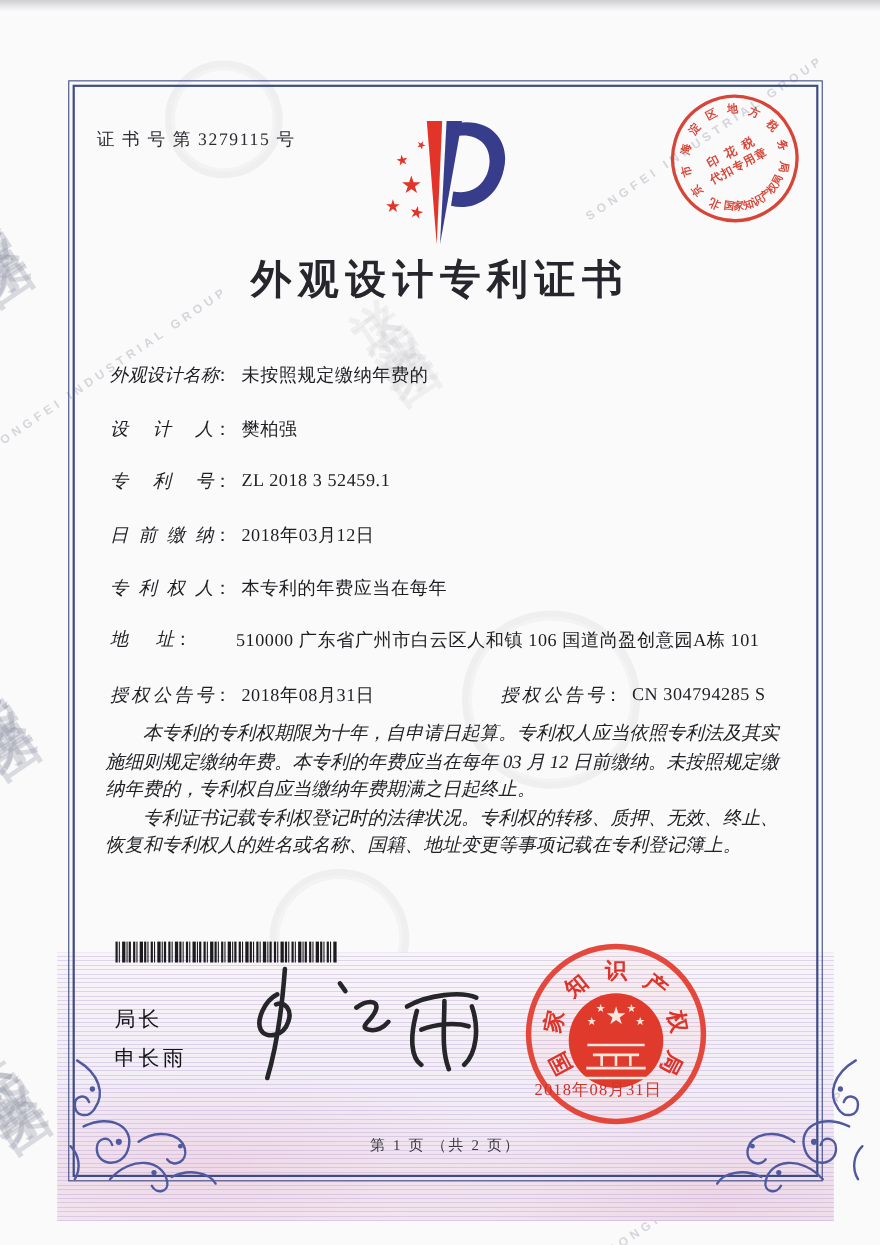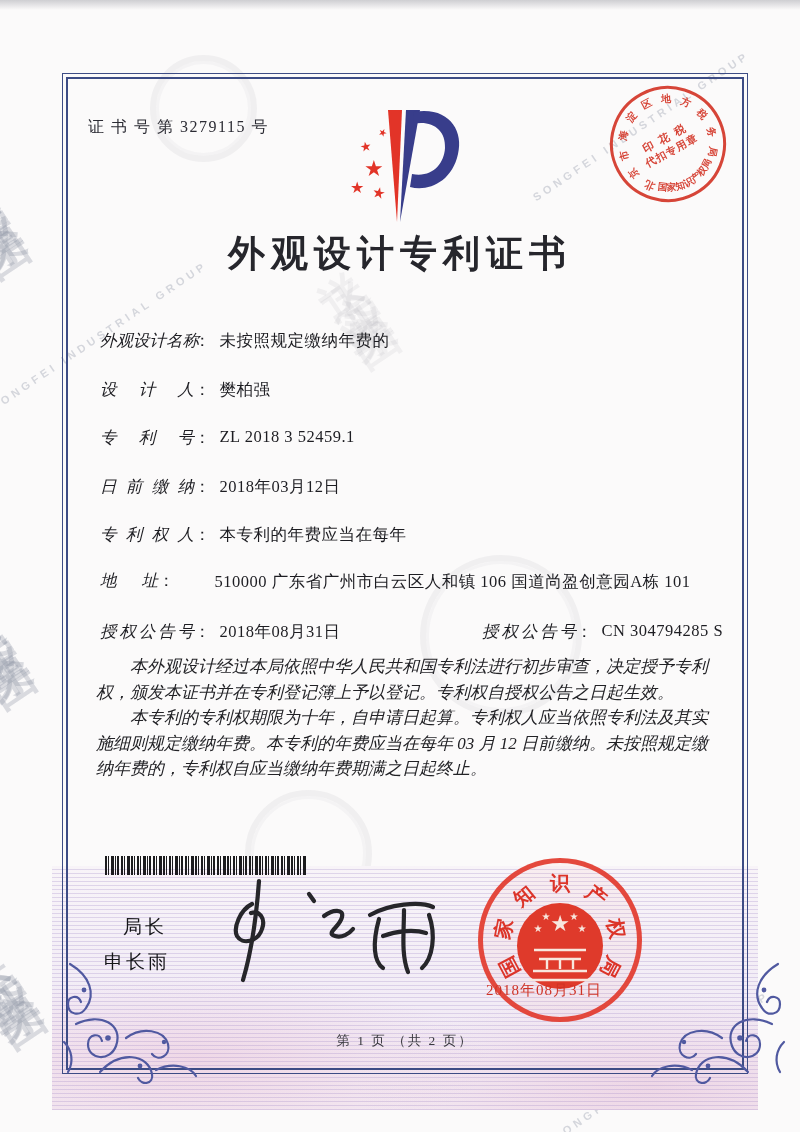--- a/index.html
+++ b/index.html
@@ -56,7 +56,7 @@
   .fvalue{display:inline-block;vertical-align:top;margin-left:9px;letter-spacing:.5px;}
   .frow--addr .flabel{width:58px;}
   .frow--addr .fvalue{margin-left:40px;width:500px;white-space:normal;line-height:24px;}
-  .frow--grant2{left:455px;margin-left:27px;}
+  .frow--grant2{left:455px;}
 
   
   .body-text{position:absolute;left:96px;top:654px;width:616px;z-index:3;

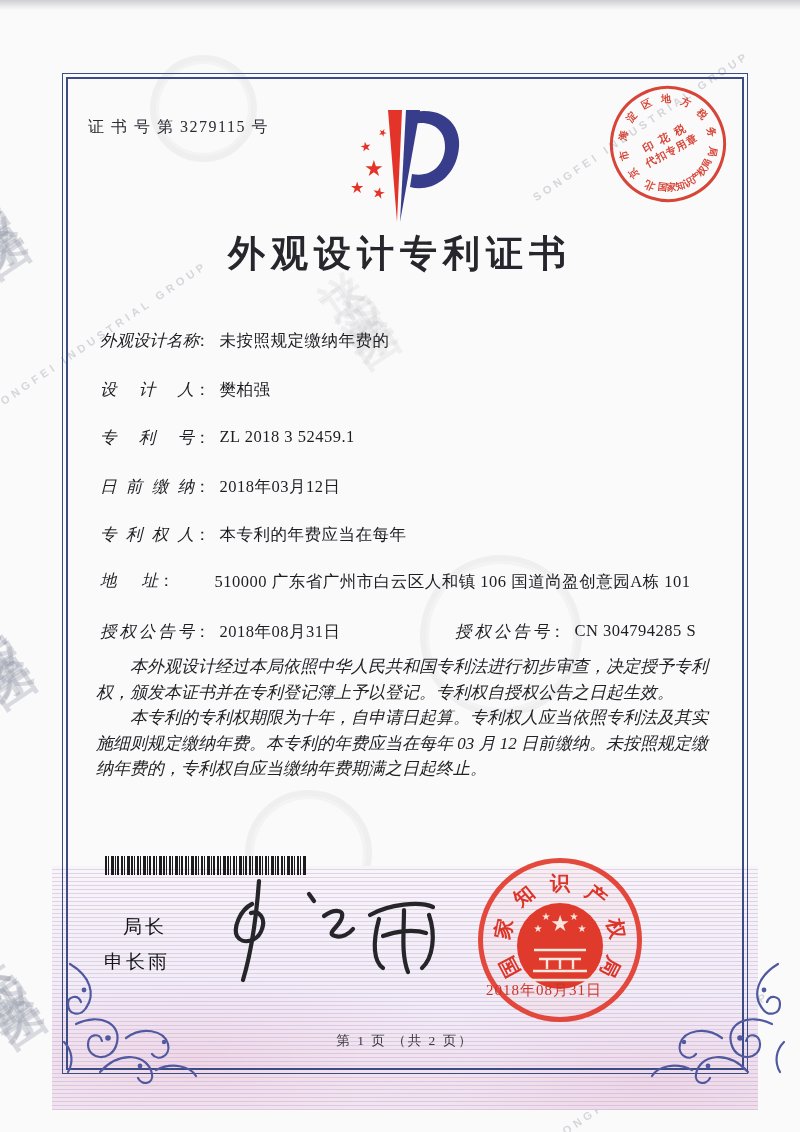--- a/index.html
+++ b/index.html
@@ -170,7 +170,6 @@
 </div>
 
 <div class="body-text">
-  <p>本外观设计经过本局依照中华人民共和国专利法进行初步审查，决定授予专利权，颁发本证书并在专利登记簿上予以登记。专利权自授权公告之日起生效。</p>
   <p>本专利的专利权期限为十年，自申请日起算。专利权人应当依照专利法及其实施细则规定缴纳年费。本专利的年费应当在每年 03 月 12 日前缴纳。未按照规定缴纳年费的，专利权自应当缴纳年费期满之日起终止。</p>
 </div>
 

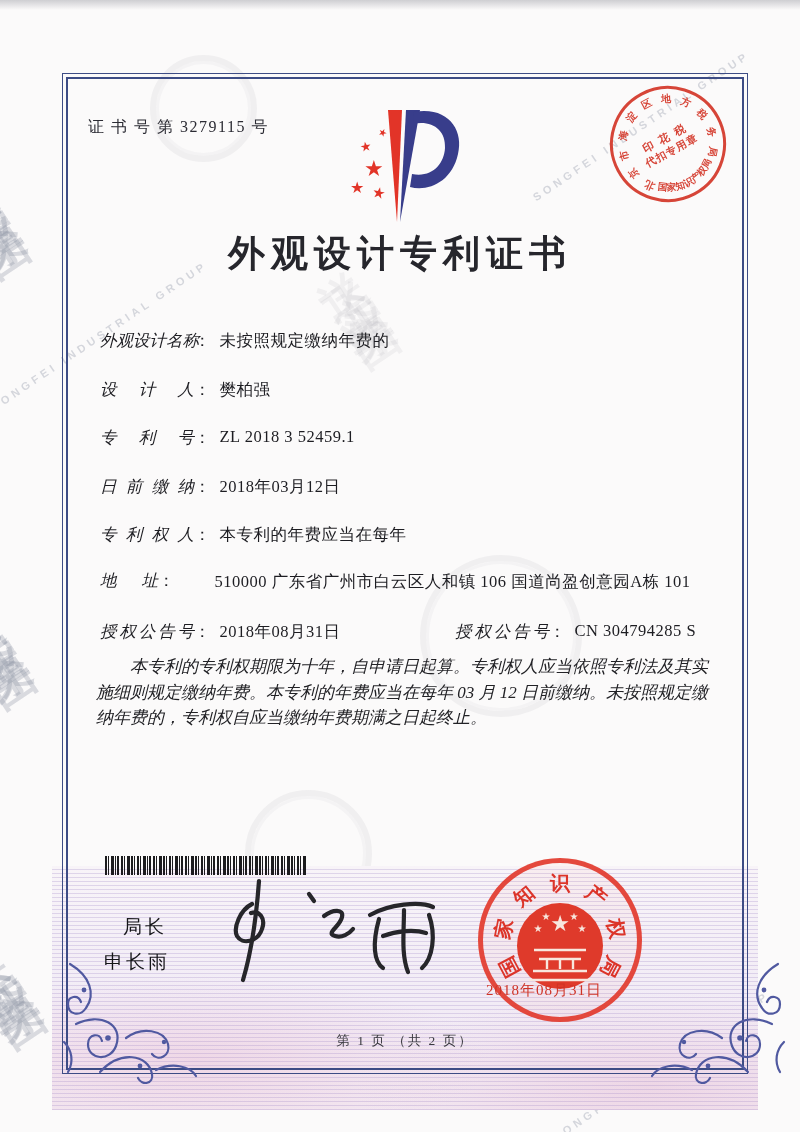--- a/index.html
+++ b/index.html
@@ -171,6 +171,7 @@
 
 <div class="body-text">
   <p>本专利的专利权期限为十年，自申请日起算。专利权人应当依照专利法及其实施细则规定缴纳年费。本专利的年费应当在每年 03 月 12 日前缴纳。未按照规定缴纳年费的，专利权自应当缴纳年费期满之日起终止。</p>
+  <p>专利证书记载专利权登记时的法律状况。专利权的转移、质押、无效、终止、恢复和专利权人的姓名或名称、国籍、地址变更等事项记载在专利登记簿上。</p>
 </div>
 
 <div class="barcode"><span style="display: inline-block; width: 2px; height: 19px; background: rgb(28, 28, 30); margin-right: 1px;"></span><span style="display: inline-block; width: 1px; height: 19px; background: rgb(28, 28, 30); margin-right: 2px;"></span><span style="display: inline-block; width: 3px; height: 19px; background: rgb(28, 28, 30); margin-right: 1px;"></span><span style="display: inline-block; width: 1px; height: 19px; background: rgb(28, 28, 30); margin-right: 1px;"></span><span style="display: inline-block; width: 2px; height: 19px; background: rgb(28, 28, 30); margin-right: 2px;"></span><span style="display: inline-block; width: 2px; height: 19px; background: rgb(28, 28, 30); margin-right: 1px;"></span><span style="display: inline-block; width: 1px; height: 19px; background: rgb(28, 28, 30); margin-right: 2px;"></span><span style="display: inline-block; width: 3px; height: 19px; background: rgb(28, 28, 30); margin-right: 1px;"></span><span style="display: inline-block; width: 2px; height: 19px; background: rgb(28, 28, 30); margin-right: 1px;"></span><span style="display: inline-block; width: 1px; height: 19px; background: rgb(28, 28, 30); margin-right: 2px;"></span><span style="display: inline-block; width: 2px; height: 19px; background: rgb(28, 28, 30); margin-right: 1px;"></span><span style="display: inline-block; width: 1px; height: 19px; background: rgb(28, 28, 30); margin-right: 2px;"></span><span style="display: inline-block; width: 3px; height: 19px; background: rgb(28, 28, 30); margin-right: 1px;"></span><span style="display: inline-block; width: 1px; height: 19px; background: rgb(28, 28, 30); margin-right: 1px;"></span><span style="display: inline-block; width: 2px; height: 19px; background: rgb(28, 28, 30); margin-right: 2px;"></span><span style="display: inline-block; width: 2px; height: 19px; background: rgb(28, 28, 30); margin-right: 1px;"></span><span style="display: inline-block; width: 1px; height: 19px; background: rgb(28, 28, 30); margin-right: 2px;"></span><span style="display: inline-block; width: 3px; height: 19px; background: rgb(28, 28, 30); margin-right: 1px;"></span><span style="display: inline-block; width: 2px; height: 19px; background: rgb(28, 28, 30); margin-right: 1px;"></span><span style="display: inline-block; width: 1px; height: 19px; background: rgb(28, 28, 30); margin-right: 2px;"></span><span style="display: inline-block; width: 2px; height: 19px; background: rgb(28, 28, 30); margin-right: 1px;"></span><span style="display: inline-block; width: 1px; height: 19px; background: rgb(28, 28, 30); margin-right: 2px;"></span><span style="display: inline-block; width: 3px; height: 19px; background: rgb(28, 28, 30); margin-right: 1px;"></span><span style="display: inline-block; width: 1px; height: 19px; background: rgb(28, 28, 30); margin-right: 1px;"></span><span style="display: inline-block; width: 2px; height: 19px; background: rgb(28, 28, 30); margin-right: 2px;"></span><span style="display: inline-block; width: 2px; height: 19px; background: rgb(28, 28, 30); margin-right: 1px;"></span><span style="display: inline-block; width: 1px; height: 19px; background: rgb(28, 28, 30); margin-right: 2px;"></span><span style="display: inline-block; width: 3px; height: 19px; background: rgb(28, 28, 30); margin-right: 1px;"></span><span style="display: inline-block; width: 2px; height: 19px; background: rgb(28, 28, 30); margin-right: 1px;"></span><span style="display: inline-block; width: 1px; height: 19px; background: rgb(28, 28, 30); margin-right: 2px;"></span><span style="display: inline-block; width: 2px; height: 19px; background: rgb(28, 28, 30); margin-right: 1px;"></span><span style="display: inline-block; width: 1px; height: 19px; background: rgb(28, 28, 30); margin-right: 2px;"></span><span style="display: inline-block; width: 3px; height: 19px; background: rgb(28, 28, 30); margin-right: 1px;"></span><span style="display: inline-block; width: 1px; height: 19px; background: rgb(28, 28, 30); margin-right: 1px;"></span><span style="display: inline-block; width: 2px; height: 19px; background: rgb(28, 28, 30); margin-right: 2px;"></span><span style="display: inline-block; width: 2px; height: 19px; background: rgb(28, 28, 30); margin-right: 1px;"></span><span style="display: inline-block; width: 1px; height: 19px; background: rgb(28, 28, 30); margin-right: 2px;"></span><span style="display: inline-block; width: 3px; height: 19px; background: rgb(28, 28, 30); margin-right: 1px;"></span><span style="display: inline-block; width: 2px; height: 19px; background: rgb(28, 28, 30); margin-right: 1px;"></span><span style="display: inline-block; width: 1px; height: 19px; background: rgb(28, 28, 30); margin-right: 2px;"></span><span style="display: inline-block; width: 2px; height: 19px; background: rgb(28, 28, 30); margin-right: 1px;"></span><span style="display: inline-block; width: 1px; height: 19px; background: rgb(28, 28, 30); margin-right: 2px;"></span><span style="display: inline-block; width: 3px; height: 19px; background: rgb(28, 28, 30); margin-right: 1px;"></span><span style="display: inline-block; width: 1px; height: 19px; background: rgb(28, 28, 30); margin-right: 1px;"></span><span style="display: inline-block; width: 2px; height: 19px; background: rgb(28, 28, 30); margin-right: 2px;"></span><span style="display: inline-block; width: 2px; height: 19px; background: rgb(28, 28, 30); margin-right: 1px;"></span><span style="display: inline-block; width: 1px; height: 19px; background: rgb(28, 28, 30); margin-right: 2px;"></span><span style="display: inline-block; width: 3px; height: 19px; background: rgb(28, 28, 30); margin-right: 1px;"></span><span style="display: inline-block; width: 2px; height: 19px; background: rgb(28, 28, 30); margin-right: 1px;"></span><span style="display: inline-block; width: 1px; height: 19px; background: rgb(28, 28, 30); margin-right: 2px;"></span><span style="display: inline-block; width: 2px; height: 19px; background: rgb(28, 28, 30); margin-right: 1px;"></span><span style="display: inline-block; width: 1px; height: 19px; background: rgb(28, 28, 30); margin-right: 2px;"></span><span style="display: inline-block; width: 3px; height: 19px; background: rgb(28, 28, 30); margin-right: 1px;"></span><span style="display: inline-block; width: 1px; height: 19px; background: rgb(28, 28, 30); margin-right: 1px;"></span><span style="display: inline-block; width: 2px; height: 19px; background: rgb(28, 28, 30); margin-right: 2px;"></span><span style="display: inline-block; width: 2px; height: 19px; background: rgb(28, 28, 30); margin-right: 1px;"></span><span style="display: inline-block; width: 1px; height: 19px; background: rgb(28, 28, 30); margin-right: 2px;"></span><span style="display: inline-block; width: 3px; height: 19px; background: rgb(28, 28, 30); margin-right: 1px;"></span><span style="display: inline-block; width: 2px; height: 19px; background: rgb(28, 28, 30); margin-right: 1px;"></span><span style="display: inline-block; width: 1px; height: 19px; background: rgb(28, 28, 30); margin-right: 2px;"></span><span style="display: inline-block; width: 2px; height: 19px; background: rgb(28, 28, 30); margin-right: 1px;"></span><span style="display: inline-block; width: 1px; height: 19px; background: rgb(28, 28, 30); margin-right: 2px;"></span><span style="display: inline-block; width: 3px; height: 19px; background: rgb(28, 28, 30); margin-right: 1px;"></span></div>

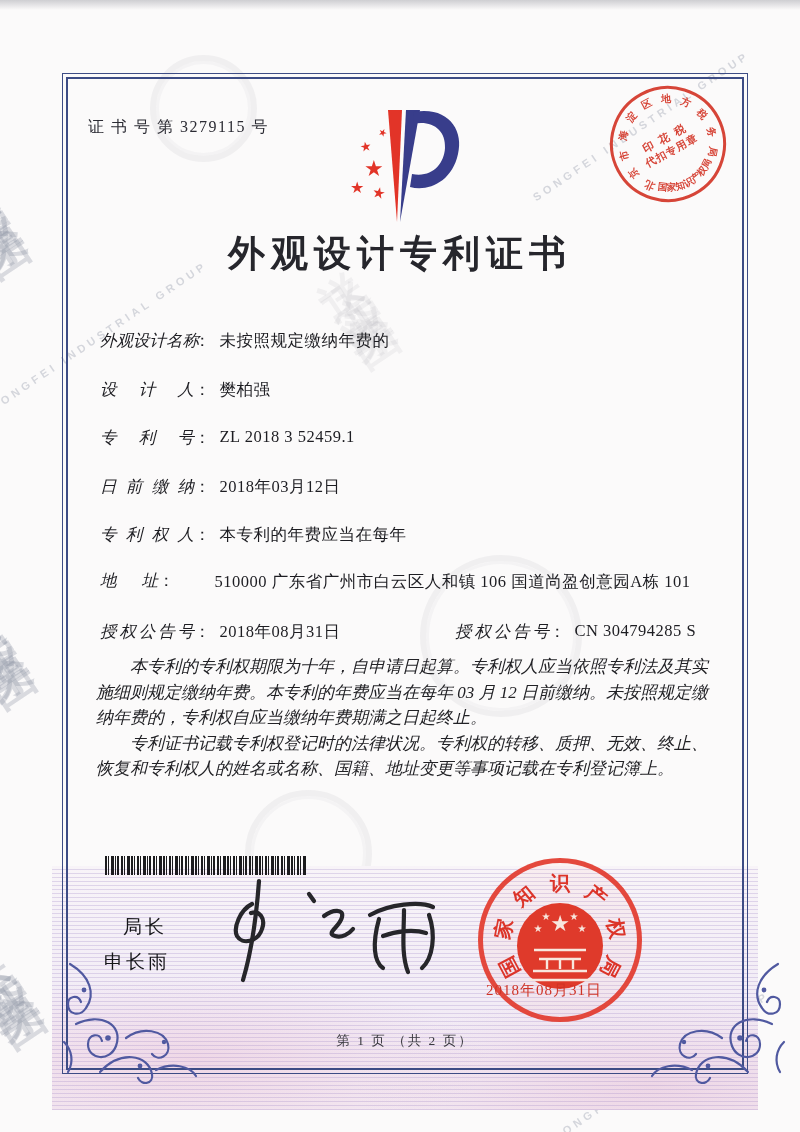--- a/index.html
+++ b/index.html
@@ -67,7 +67,7 @@
   .barcode{position:absolute;left:105px;top:856px;width:208px;height:19px;z-index:3;font-size:0;}
   .bureau{position:absolute;left:104px;z-index:3;color:#141418;
     font-family:"Liberation Sans","DejaVu Sans",sans-serif;font-size:19px;letter-spacing:3px;}
-  .bureau--title{top:914px;margin-left:19px;}
+  .bureau--title{top:914px;}
   .bureau--name{top:949px;}
   .signature{position:absolute;left:212px;top:874px;z-index:4;}
 

